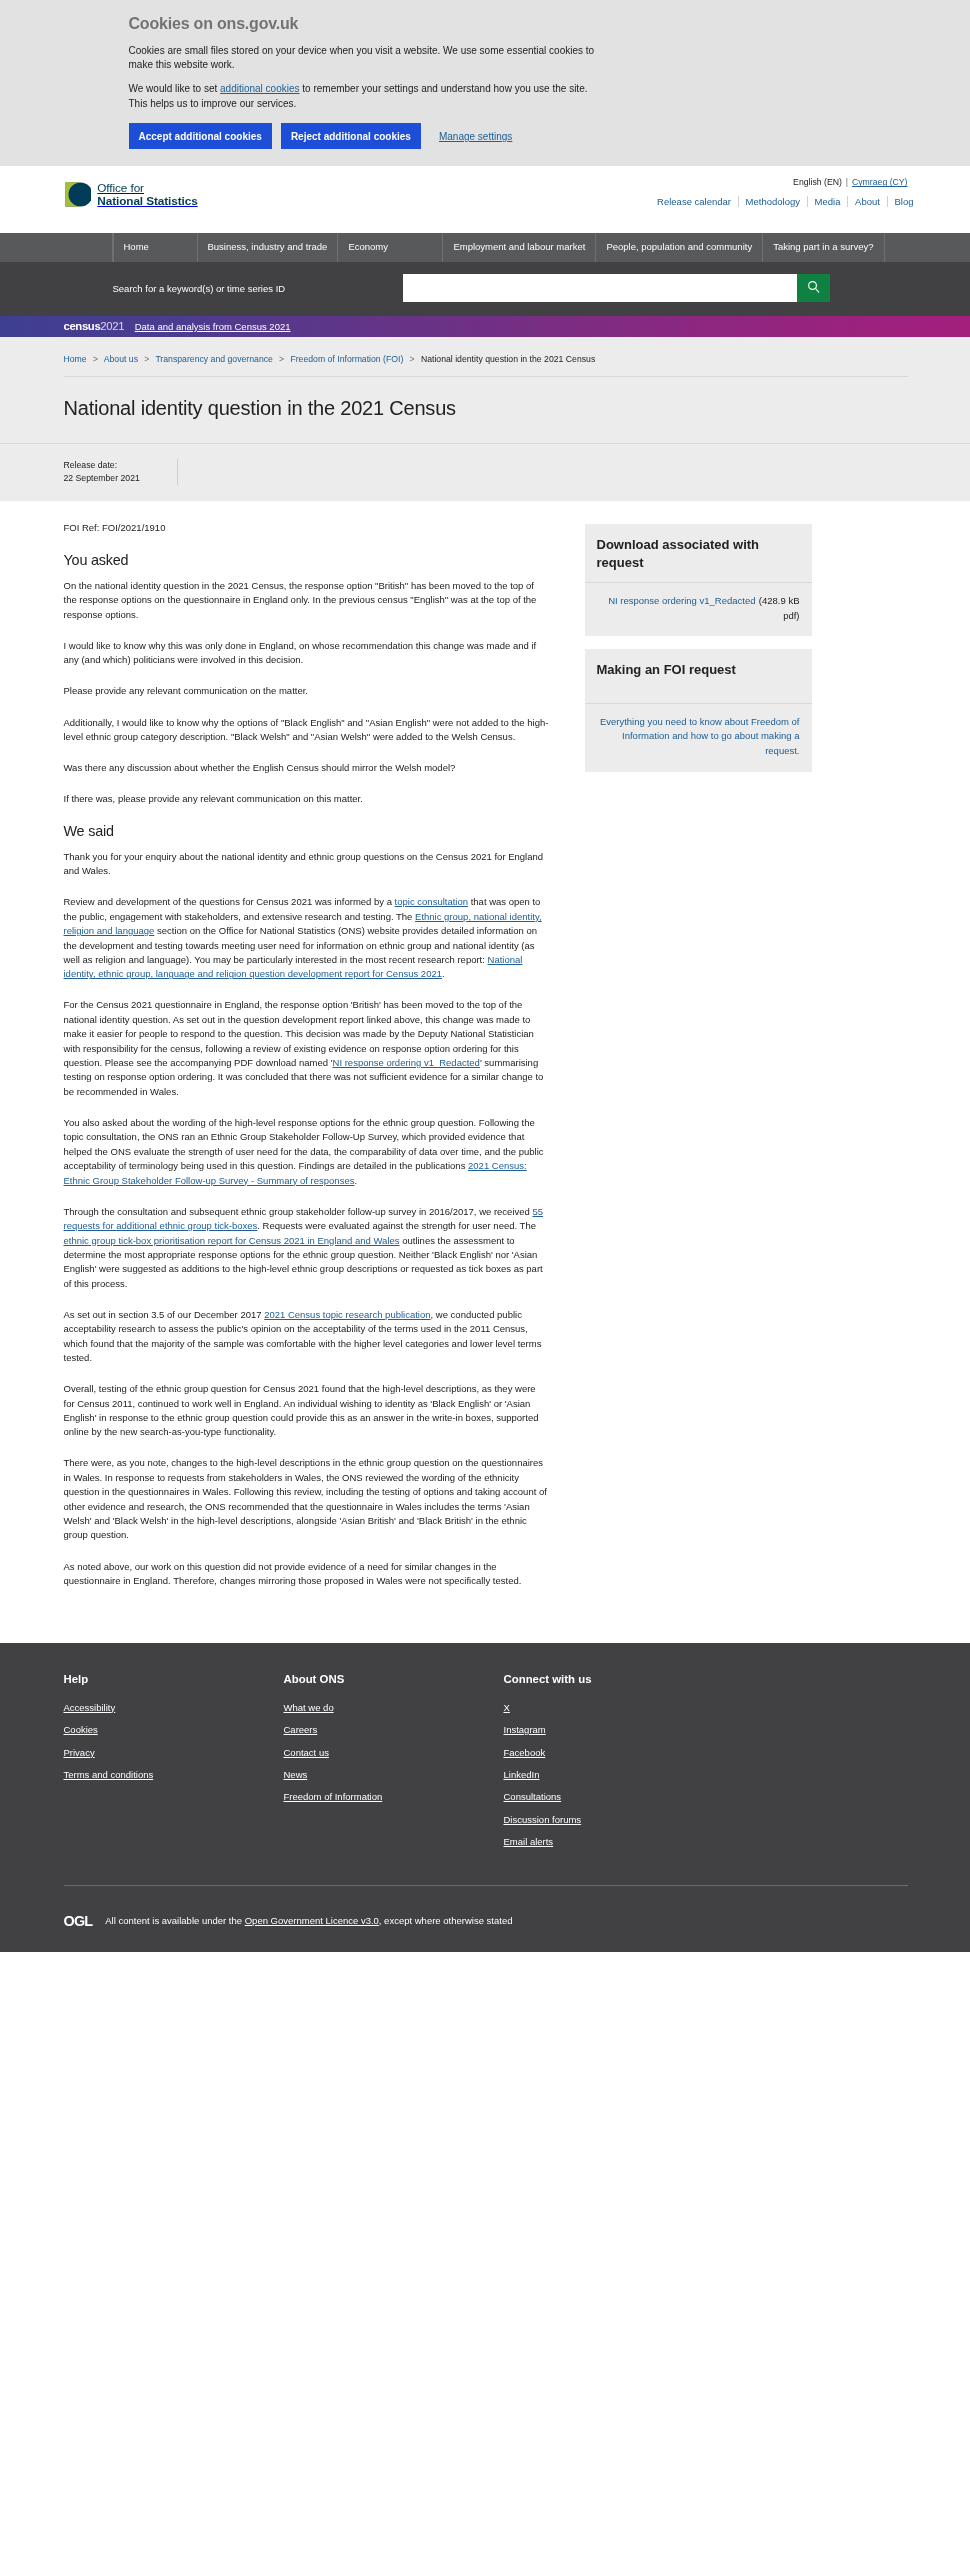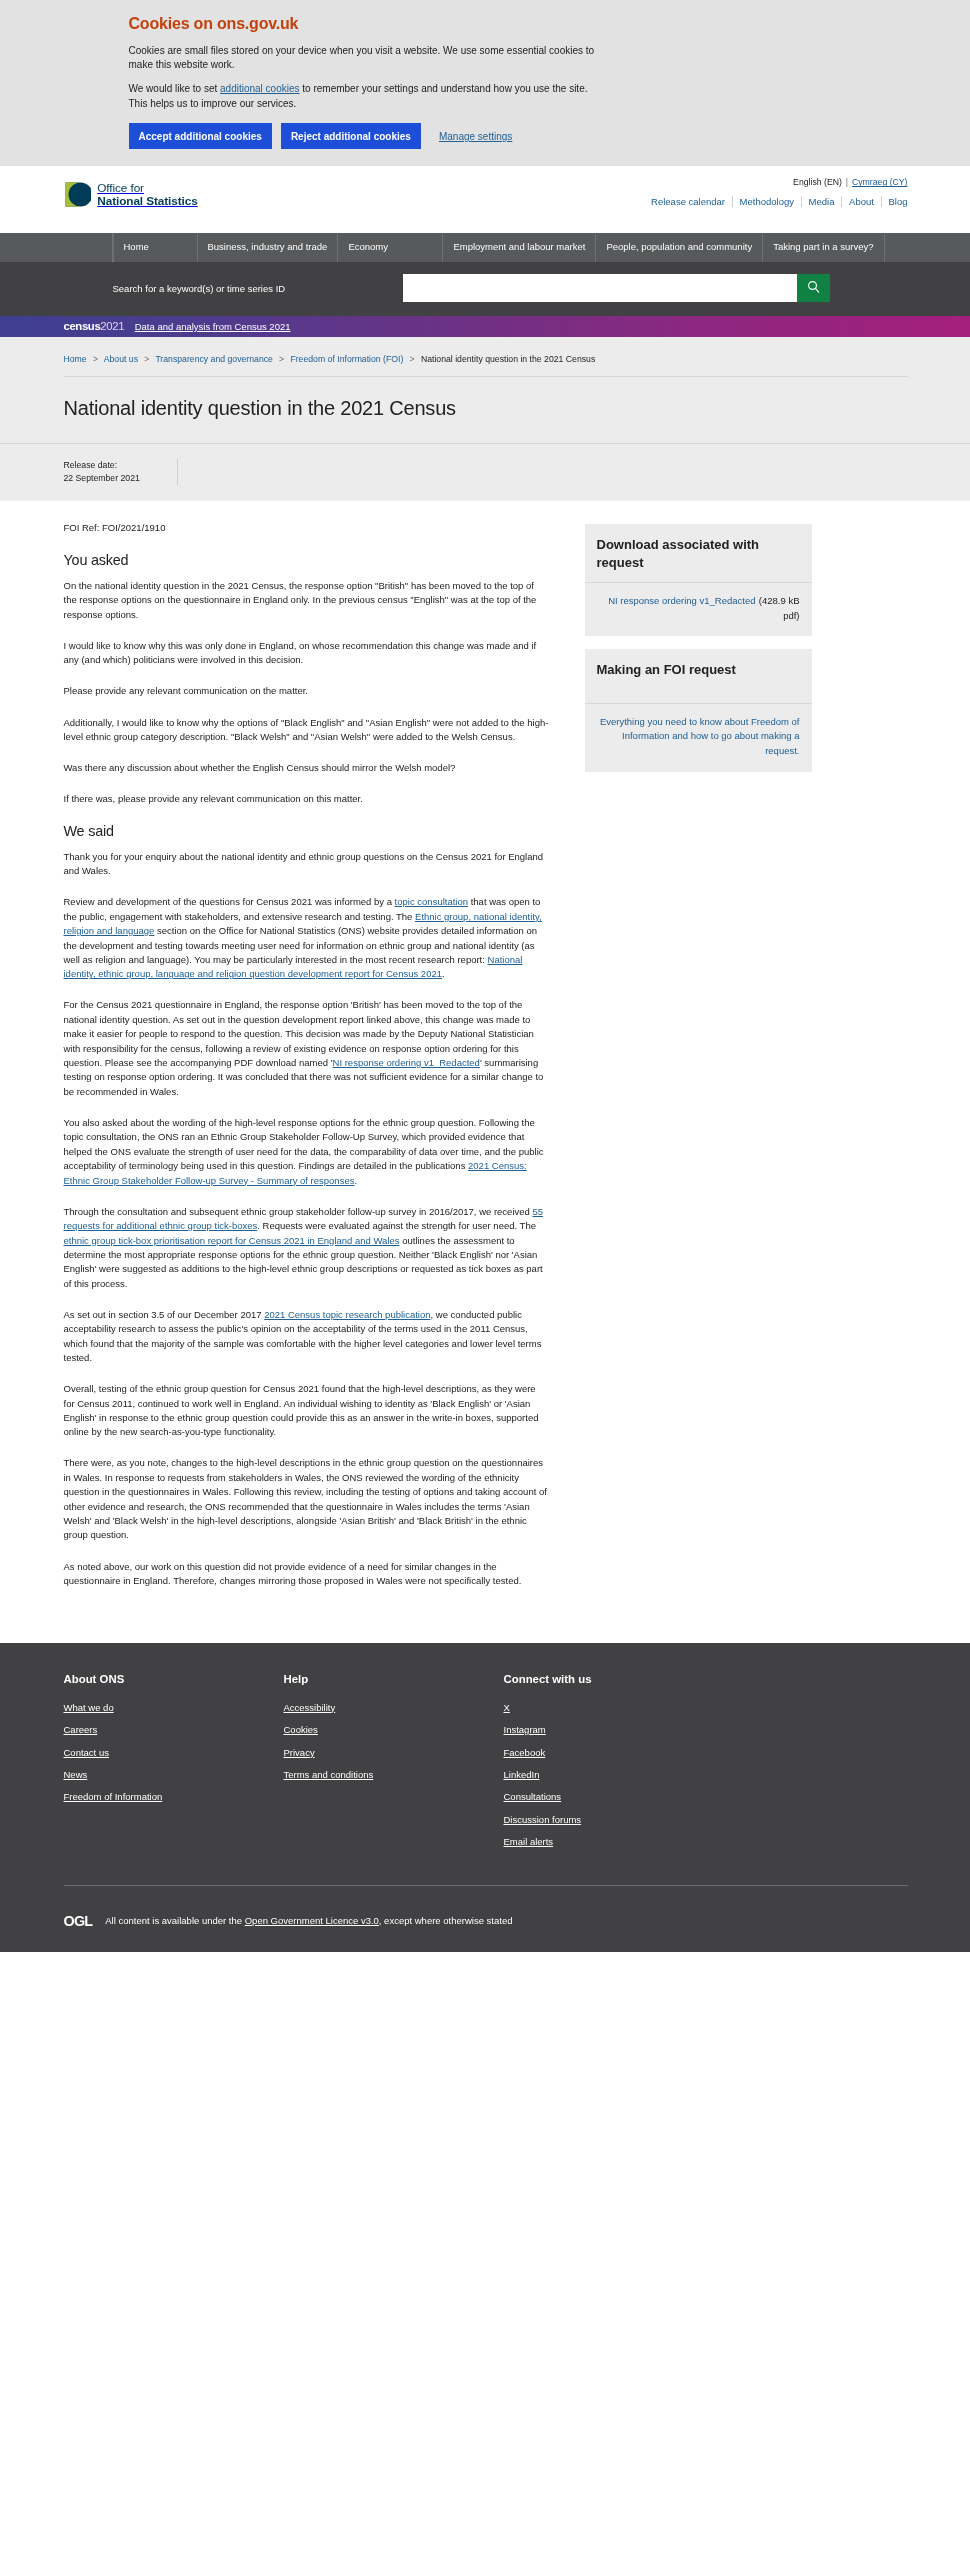--- a/index.html
+++ b/index.html
@@ -17,7 +17,7 @@
   .cookie-banner { background: #e2e2e2; padding: 15px 0 16.7px 0; }
   .cookie-inner { width: 880px; margin: 0 auto; padding-left: 83px; padding-right: 83px; }
   .cookie-title {
-    font-size: 16px; font-weight: bold; color: #c2410c; margin: 0 0 10.6px 0;
+    font-size: 16px; font-weight: bold; color: #737373; margin: 0 0 10.6px 0;
     letter-spacing: -0.2px;
   }
   .cookie-p { font-size: 10px; line-height: 14.4px; color: #222; margin: 0 0 10px 0; max-width: 470px; }

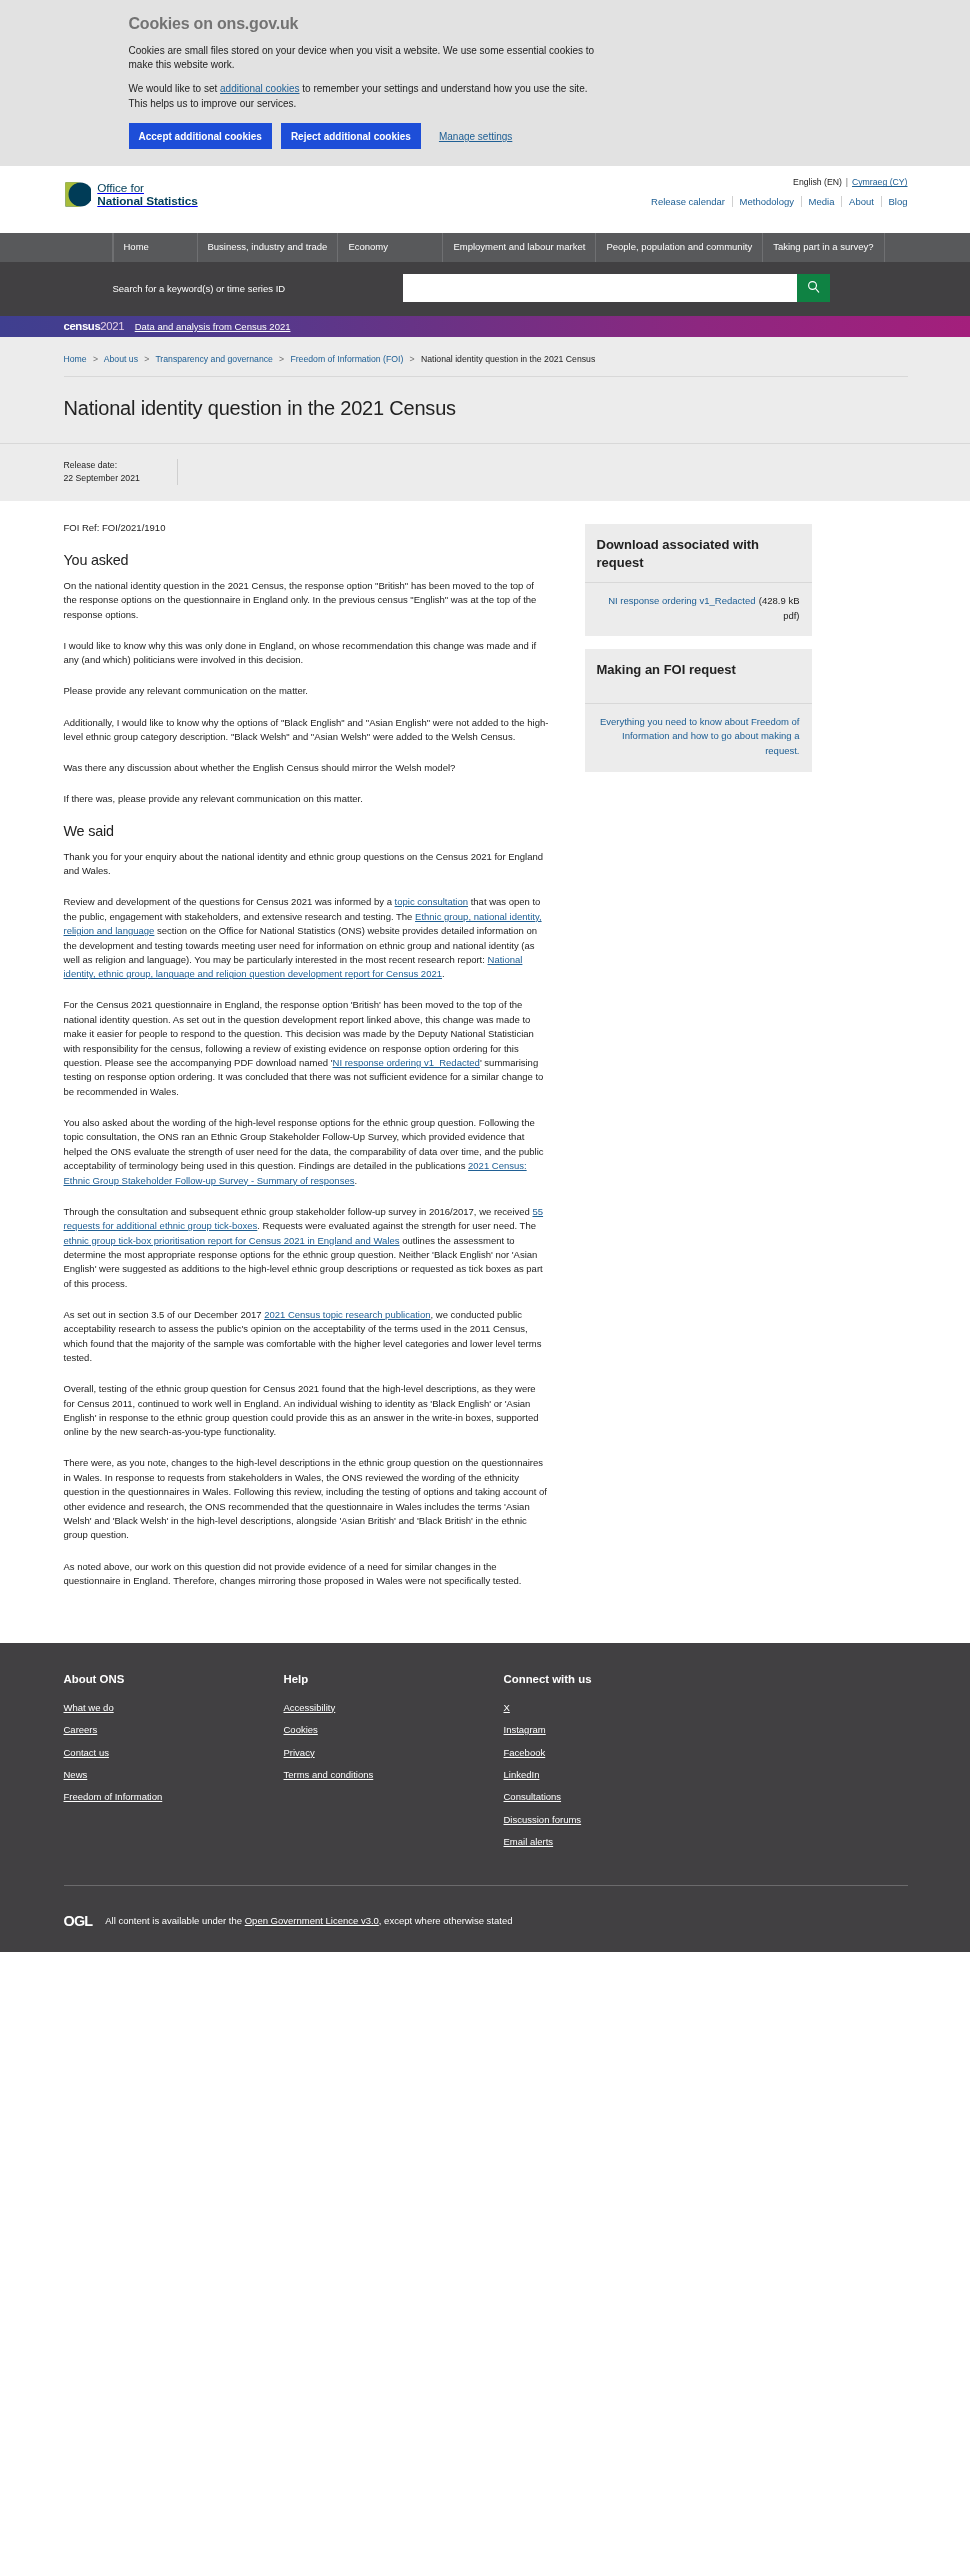--- a/index.html
+++ b/index.html
@@ -46,7 +46,7 @@
   .lang-bar a { color: #206095; text-decoration: underline; }
   .lang-sep { color: #707070; margin: 0 1.5px; }
   .header-links {
-    position: absolute; right: 18px; top: 30px; font-size: 9.5px;
+    position: absolute; right: 12px; top: 30px; font-size: 9.5px;
     display: flex; align-items: center;
   }
   .header-links a {

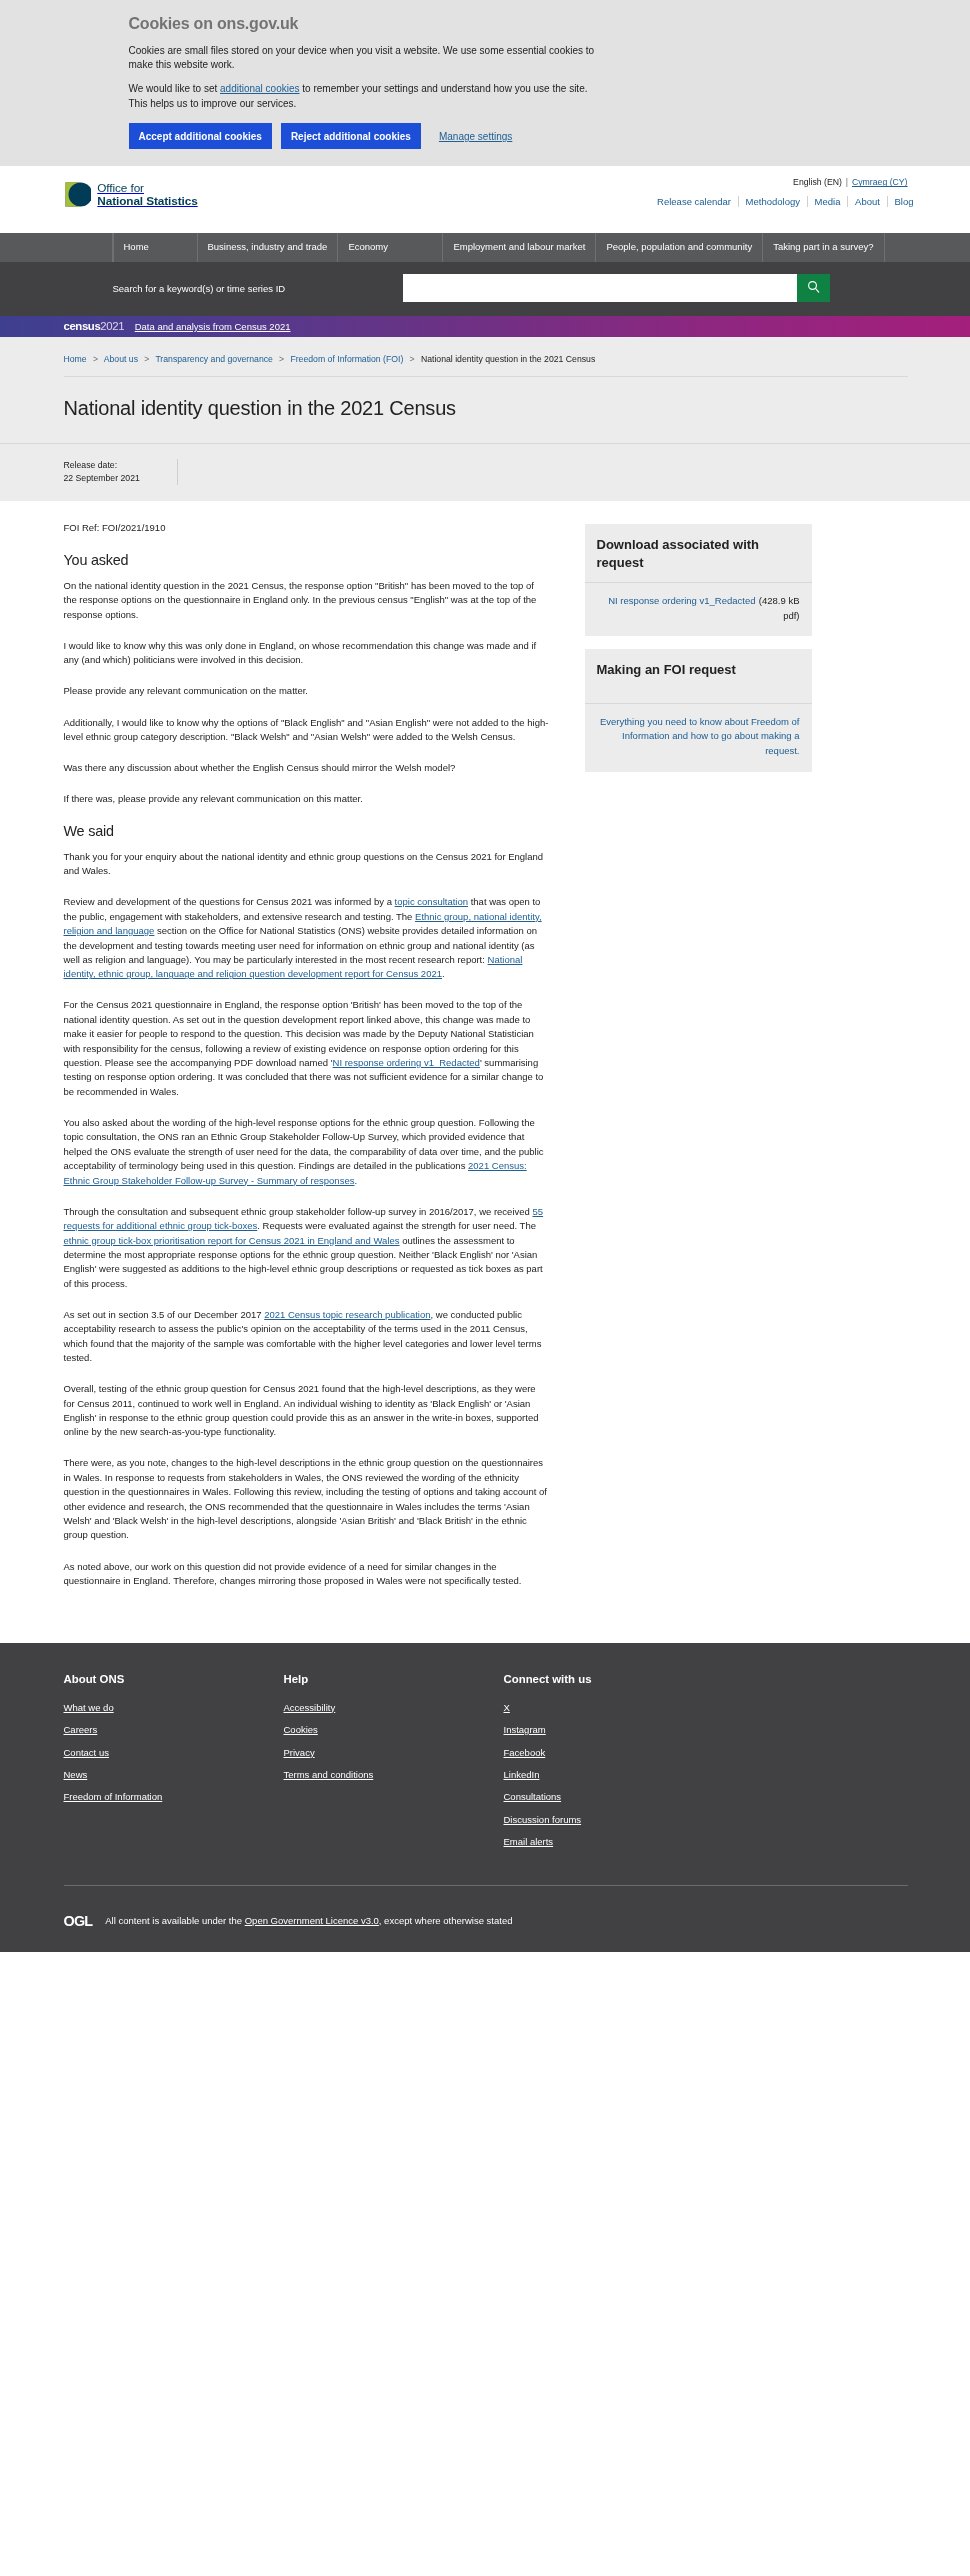--- a/index.html
+++ b/index.html
@@ -323,20 +323,20 @@
     <div class="footer-cols">
 
       <div class="footer-col">
+        <h4>Help</h4>
+        <a href="#">Accessibility</a>
+        <a href="#">Cookies</a>
+        <a href="#">Privacy</a>
+        <a href="#">Terms and conditions</a>
+      </div>
+
+      <div class="footer-col">
         <h4>About ONS</h4>
         <a href="#">What we do</a>
         <a href="#">Careers</a>
         <a href="#">Contact us</a>
         <a href="#">News</a>
         <a href="#">Freedom of Information</a>
-      </div>
-
-      <div class="footer-col">
-        <h4>Help</h4>
-        <a href="#">Accessibility</a>
-        <a href="#">Cookies</a>
-        <a href="#">Privacy</a>
-        <a href="#">Terms and conditions</a>
       </div>
 
       <div class="footer-col">

